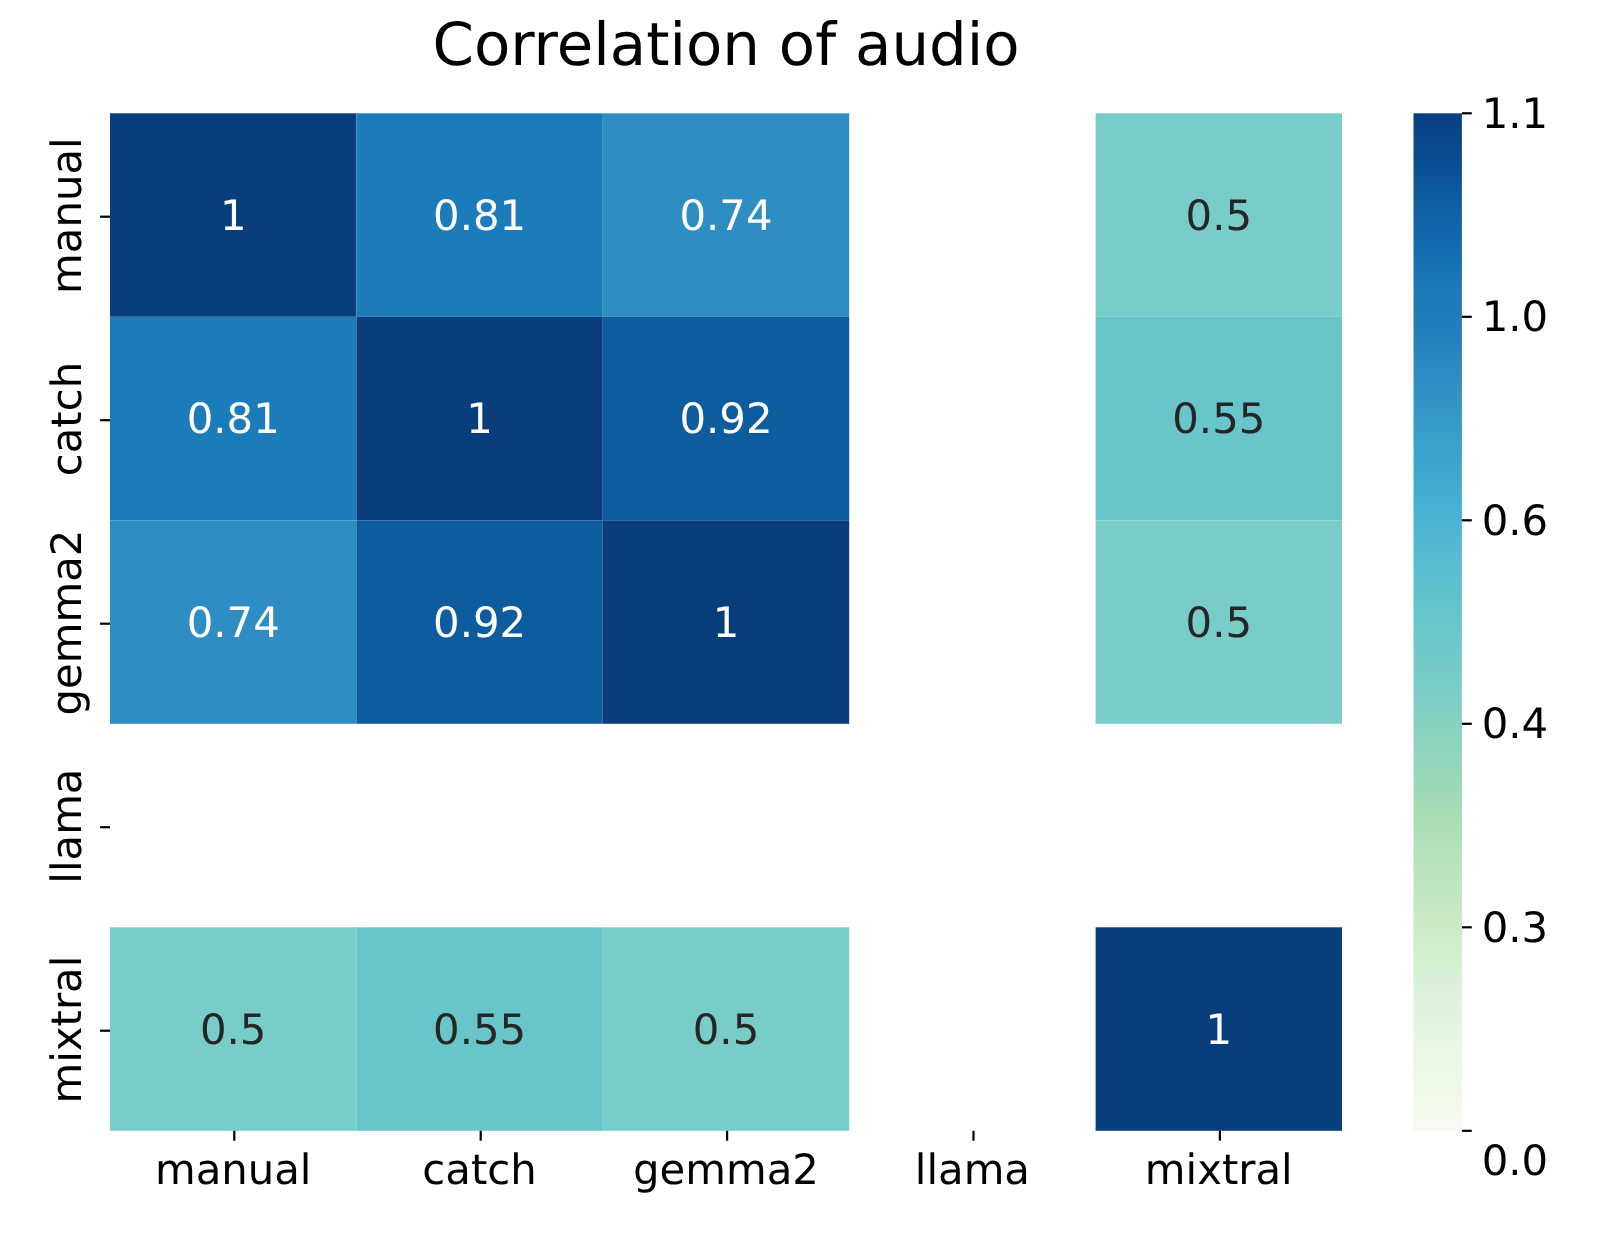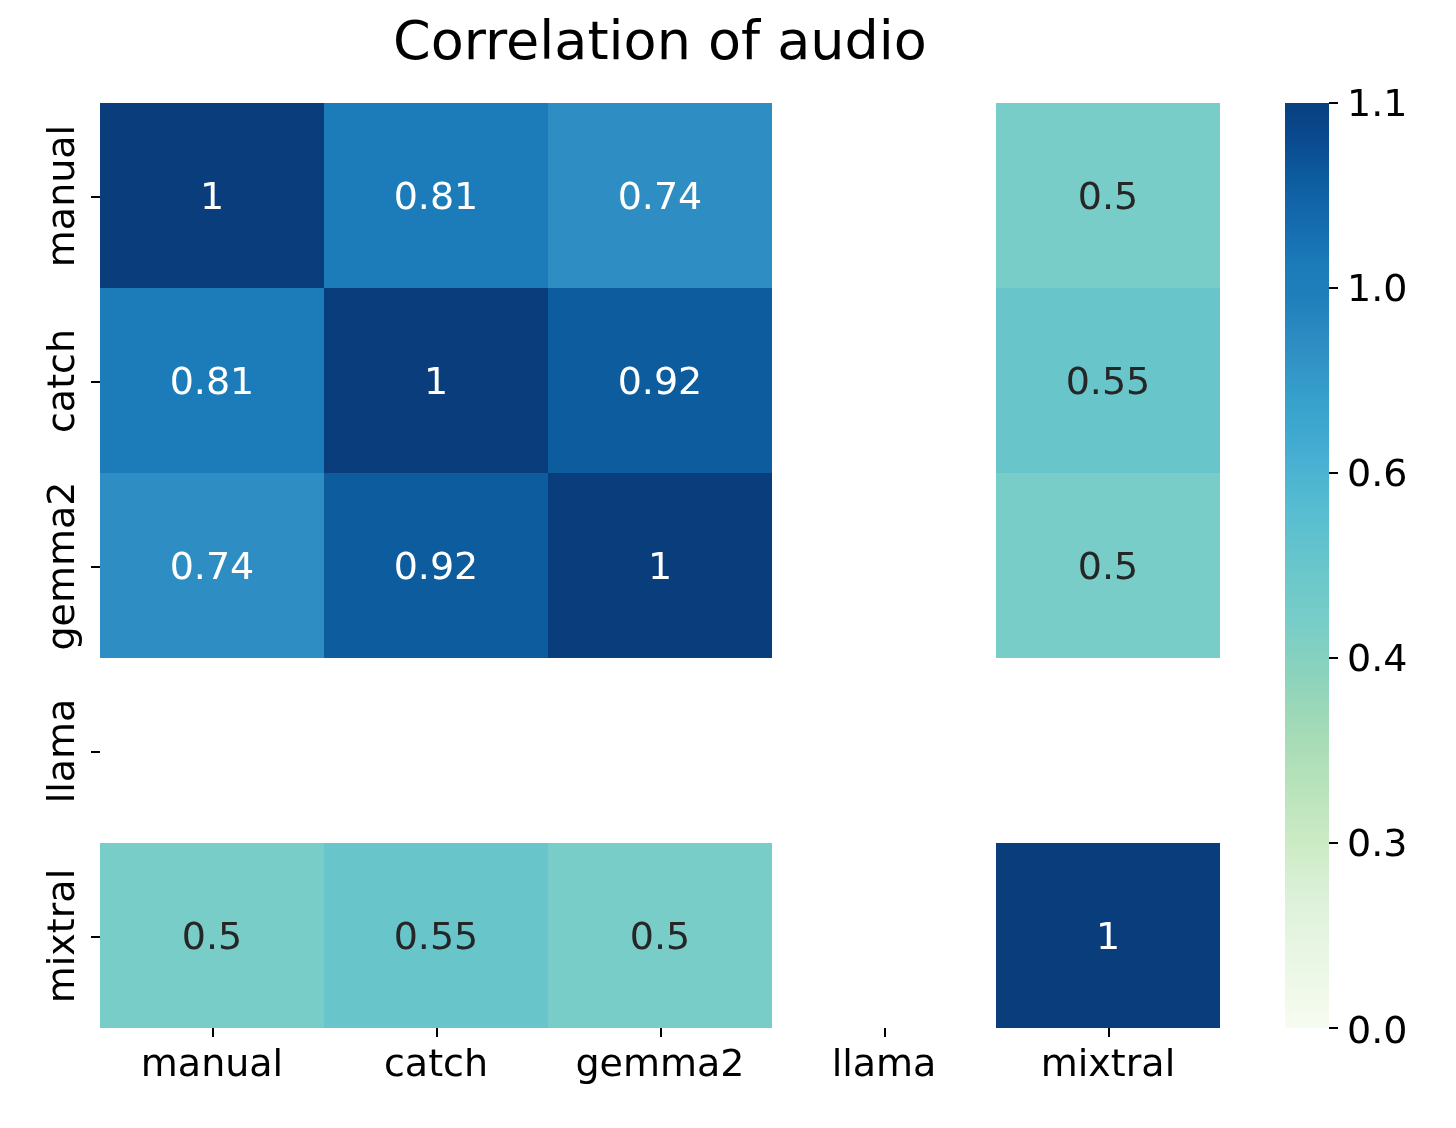--- a/index.html
+++ b/index.html
@@ -238,7 +238,7 @@
   <div id="colorbar-wrap">
     <div id="colorbar-gradient"></div>
   <div class="cb-tick" style="top: 924px;"></div>
-      <div class="cb-ticklabel" style="top: 927px; text-align: center;">0.0</div>
+      <div class="cb-ticklabel" style="top: 952px; text-align: center;">0.0</div>
       <div class="cb-tick" style="top: 739px;"></div>
       <div class="cb-ticklabel" style="top: 740px;">0.3</div>
       <div class="cb-tick" style="top: 554px;"></div>

